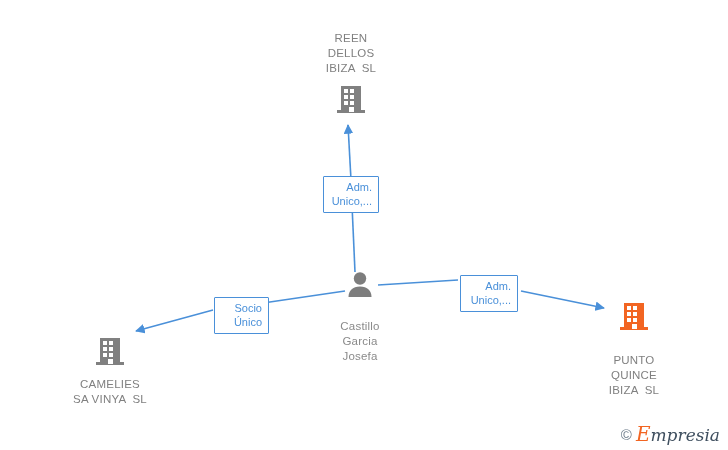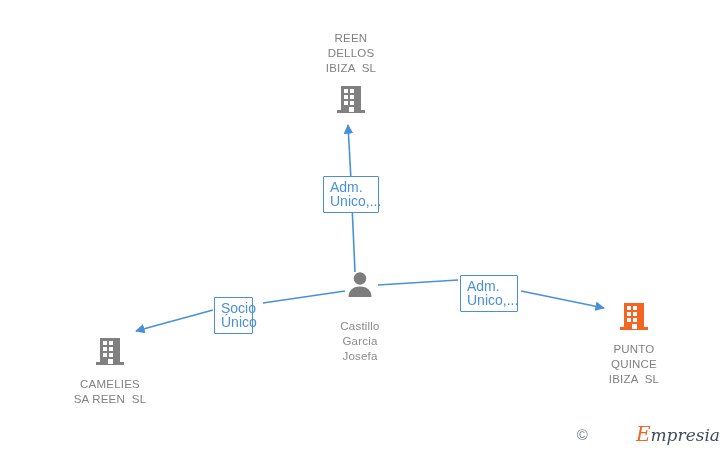--- a/index.html
+++ b/index.html
@@ -50,9 +50,9 @@
     border-radius: 1px;
     background: #ffffff;
     color: #4a90d9;
-    font-size: 14px;
+    font-size: 11px;
     line-height: 14px;
-    text-align: left;
+    text-align: right;
     padding: 3px 6px 4px 6px;
     white-space: pre;
   }

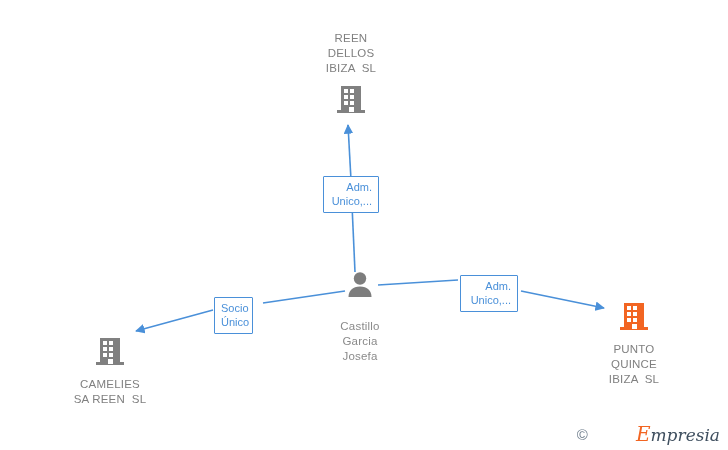--- a/index.html
+++ b/index.html
@@ -189,7 +189,7 @@
   <div class="edge-label" style="left:323px; top:176px; width:56px;">Adm.
 Unico,...</div>
 
-  <div class="edge-label" style="left:214px; top:297px; width:39px;">Socio
+  <div class="edge-label" style="left:214px; top:297px; width:55px;">Socio
 Único</div>
 
   <div class="edge-label" style="left:460px; top:275px; width:58px;">Adm.

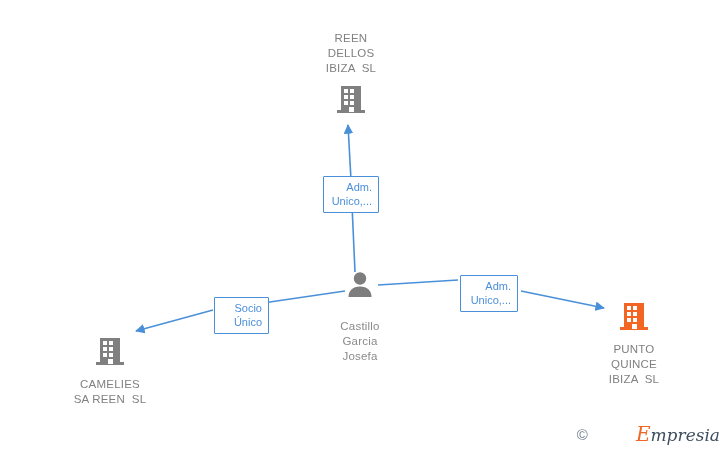--- a/index.html
+++ b/index.html
@@ -181,7 +181,7 @@
         </g>
       </svg>
     </span>
-    <div class="node-label" style="margin-top:5px;">PUNTO
+    <div class="node-label" style="margin-top:16px;">PUNTO
 QUINCE
 IBIZA  SL</div>
   </div>

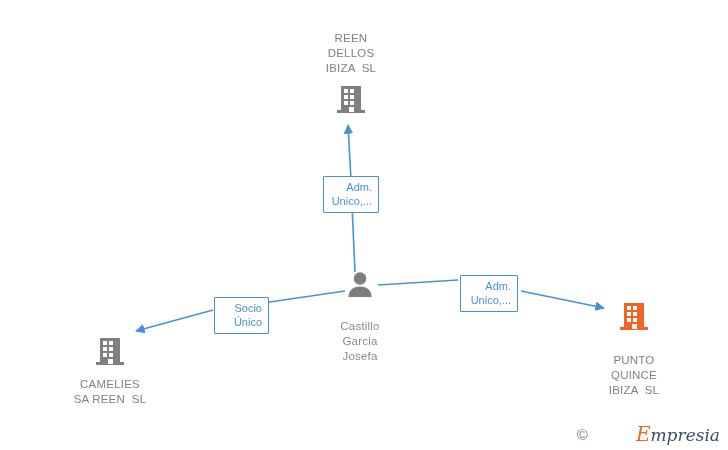--- a/index.html
+++ b/index.html
@@ -160,7 +160,7 @@
       </svg>
     </span>
     <div class="node-label" style="margin-top:5px;">CAMELIES
-SA REEN  SL</div>
+SA VINYA  SL</div>
   </div>
 
   <div class="node" style="left:570px; top:299px; width:128px;">

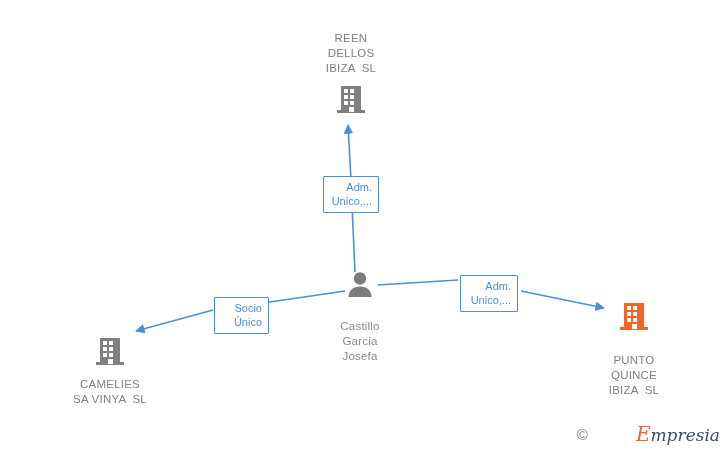--- a/index.html
+++ b/index.html
@@ -75,7 +75,6 @@
     font-style: italic;
     line-height: 1;
     color: #3f4f5f;
-    margin-left: 44px;
   }
   #watermark .brand .cap {
     color: #f26522;

